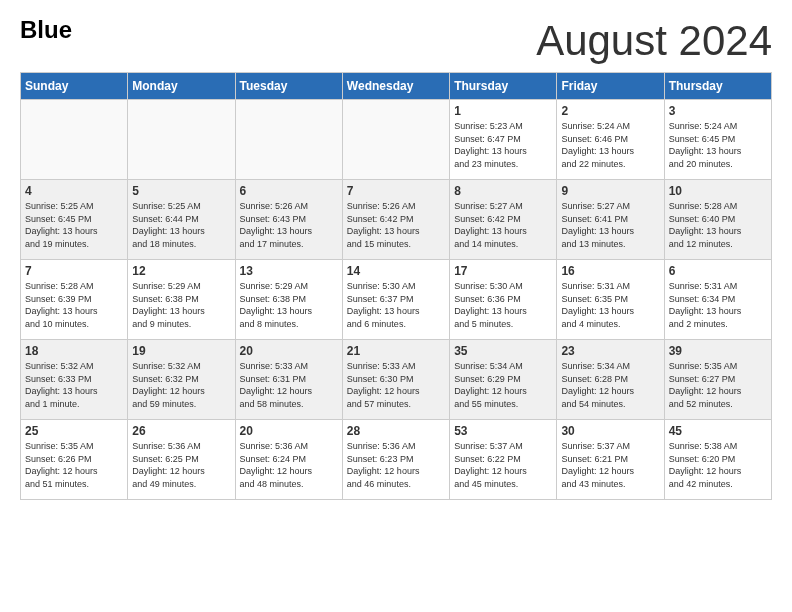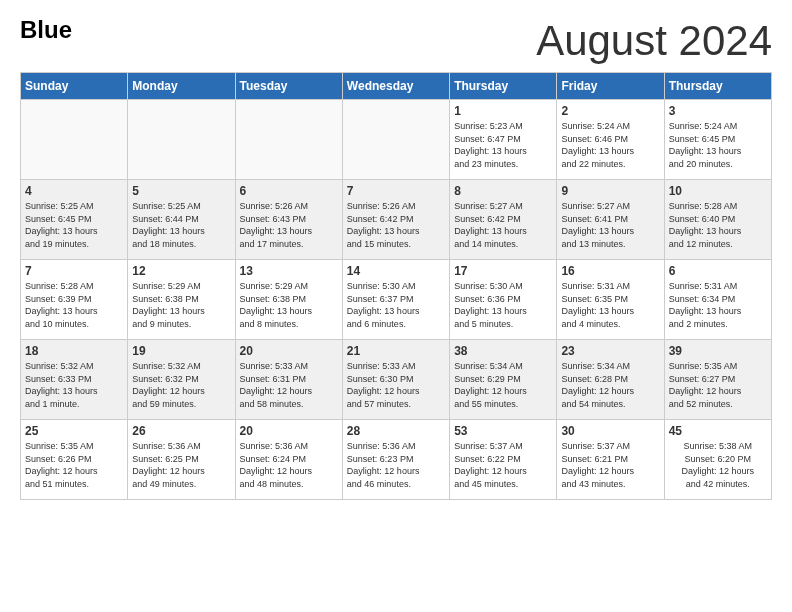--- a/index.html
+++ b/index.html
@@ -280,7 +280,7 @@
 and 57 minutes.</div>
         </td>
         <td class="shade">
-          <span class="day-num">38</span>
+          <span class="day-num">35</span>
           <div class="day-info" style="white-space: pre-line;">Sunrise: 5:34 AM
 Sunset: 6:29 PM
 Daylight: 12 hours

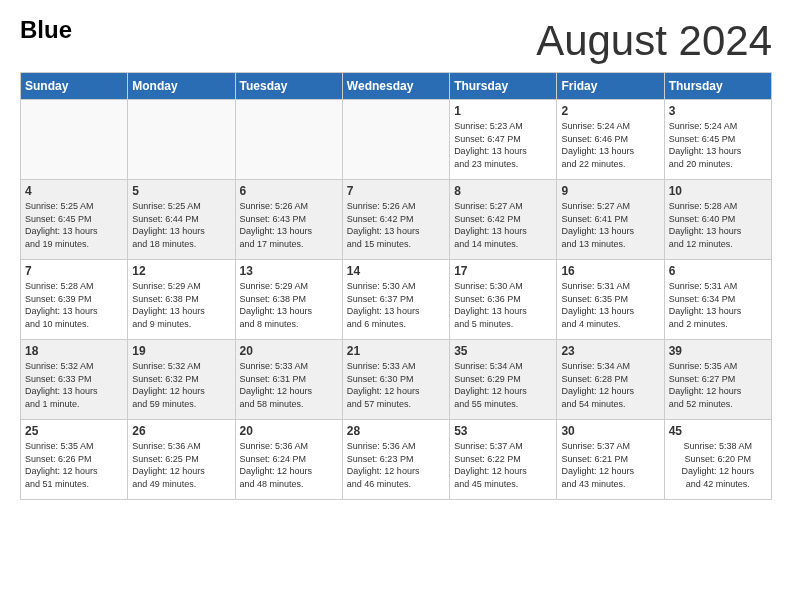--- a/index.html
+++ b/index.html
@@ -346,7 +346,7 @@
         </td>
         <td>
           <span class="day-num">45</span>
-          <div class="day-info" style="white-space: pre-line; text-align: center;">Sunrise: 5:38 AM
+          <div class="day-info" style="white-space: pre-line;">Sunrise: 5:38 AM
 Sunset: 6:20 PM
 Daylight: 12 hours
 and 42 minutes.</div>

